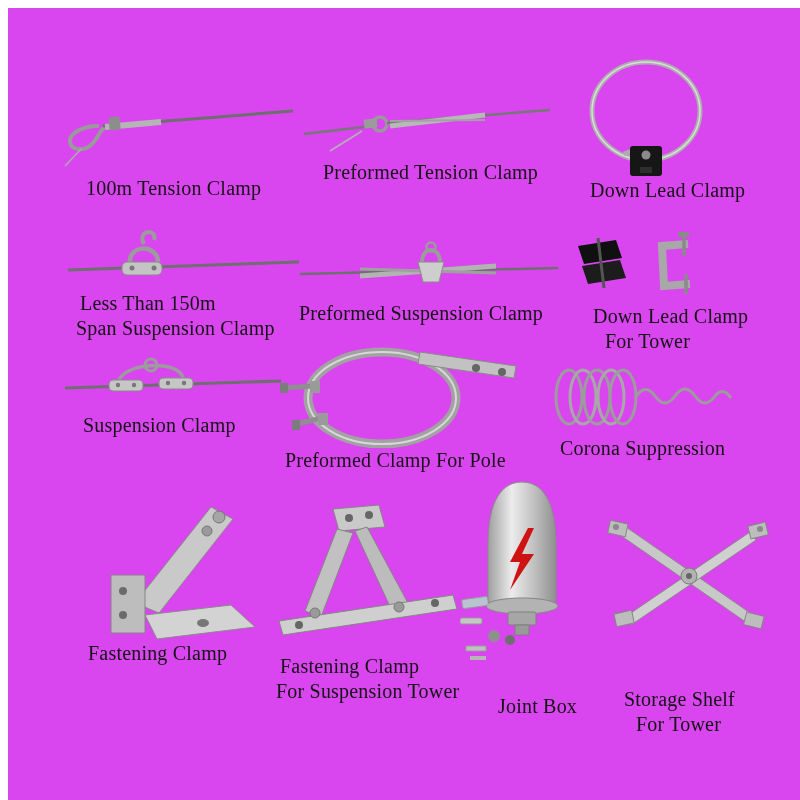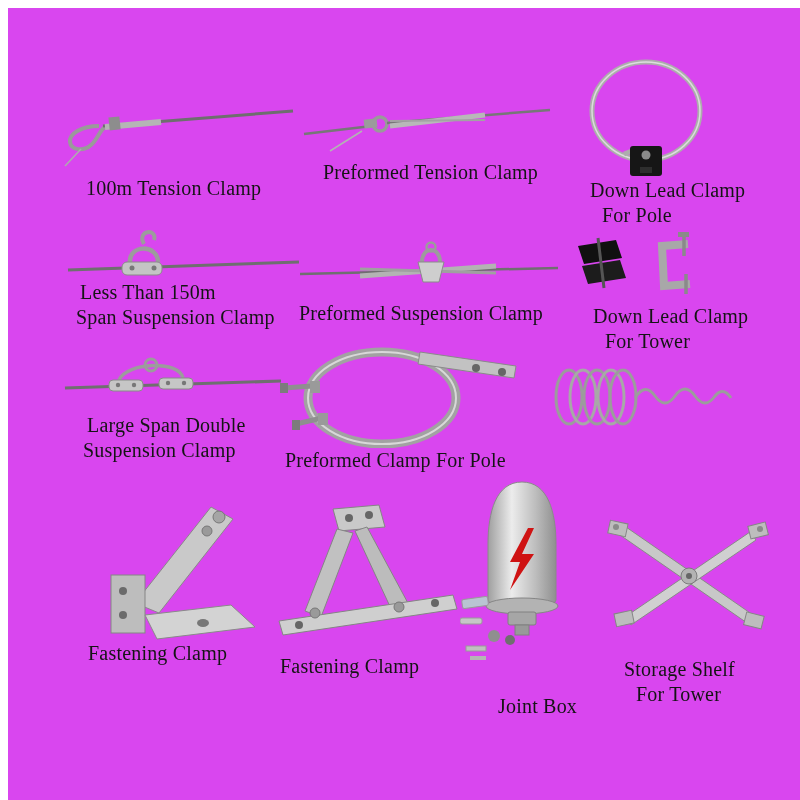--- a/index.html
+++ b/index.html
@@ -54,7 +54,6 @@
     </svg>
     <div class="label" style="left:582px;top:170px;width:170px">
       <div>Down Lead Clamp</div>
-      <div class="ind">For Pole</div>
     </div>
   </div>
 

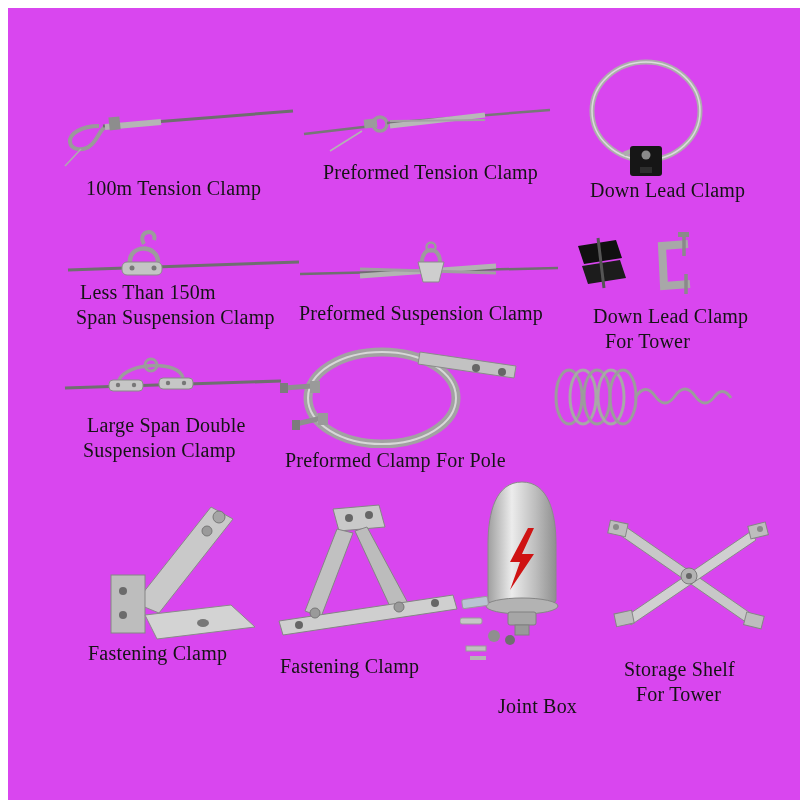--- a/index.html
+++ b/index.html
@@ -66,7 +66,7 @@
       <circle cx="66" cy="48" r="2.5" fill="#777777"></circle>
       <circle cx="88" cy="48" r="2.5" fill="#777777"></circle>
     </svg>
-    <div class="label" style="left:68px;top:272px;width:230px">
+    <div class="label" style="left:68px;top:283px;width:230px">
       <div style="margin-left:4px">Less Than 150m</div>
       <div>Span Suspension Clamp</div>
     </div>

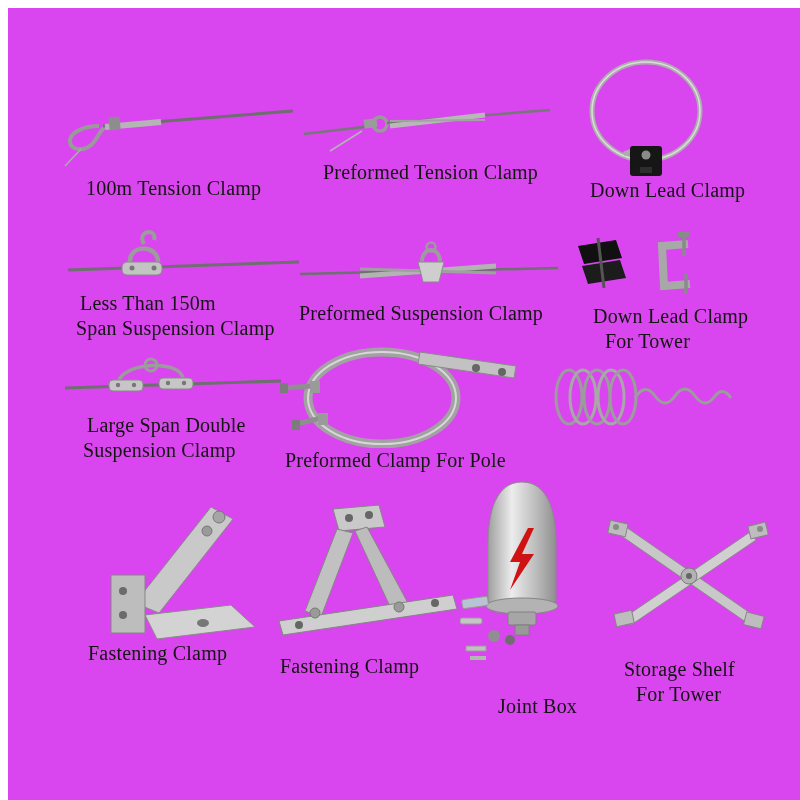--- a/index.html
+++ b/index.html
@@ -115,7 +115,6 @@
       <circle cx="121" cy="29" r="2.2" fill="#777777"></circle>
     </svg>
     <div class="label" style="left:75px;top:405px;width:220px">
-      <div style="margin-left:4px">Large Span Double</div>
       <div>Suspension Clamp</div>
     </div>
   </div>

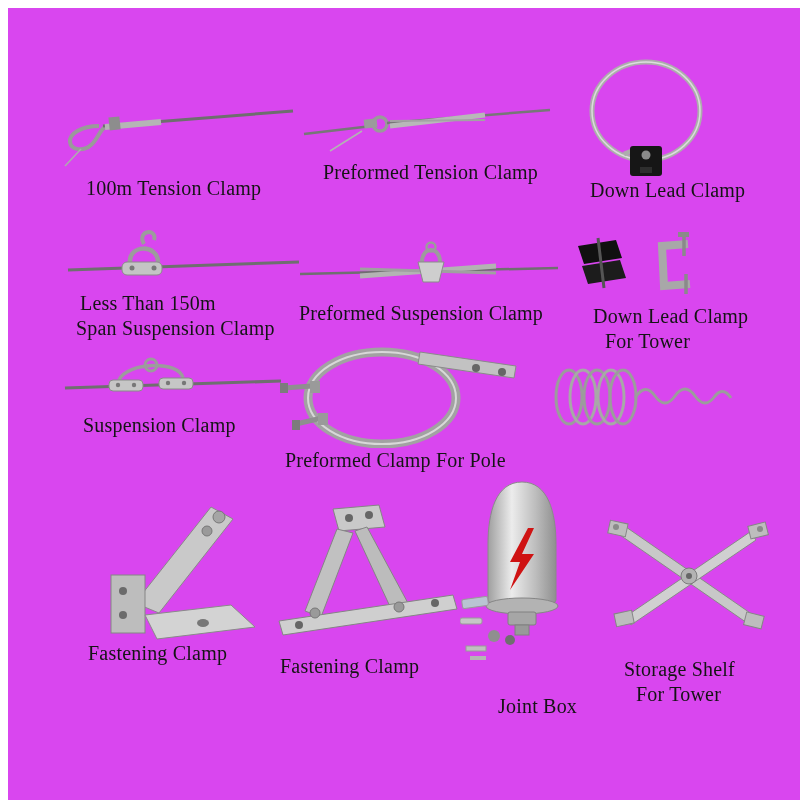--- a/index.html
+++ b/index.html
@@ -148,6 +148,7 @@
       <path d="M82 38 Q92 22 102 36 Q112 50 122 36 Q132 22 142 36 Q152 50 162 36 Q170 26 178 38" fill="none" stroke="#9c9c9c" stroke-width="3"></path>
     </svg>
     <div class="label" style="left:552px;top:428px;width:200px">
+      <div>Corona Suppression</div>
     </div>
   </div>
 

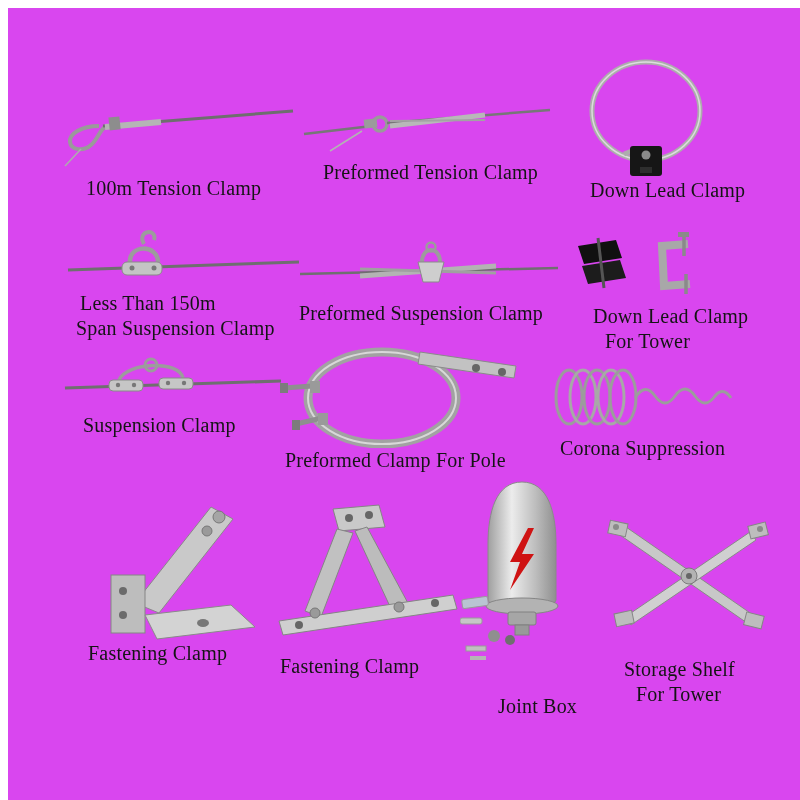--- a/index.html
+++ b/index.html
@@ -183,6 +183,7 @@
     </svg>
     <div class="label" style="left:268px;top:646px;width:210px">
       <div style="margin-left:4px">Fastening Clamp</div>
+      <div>For Suspension Tower</div>
     </div>
   </div>
 

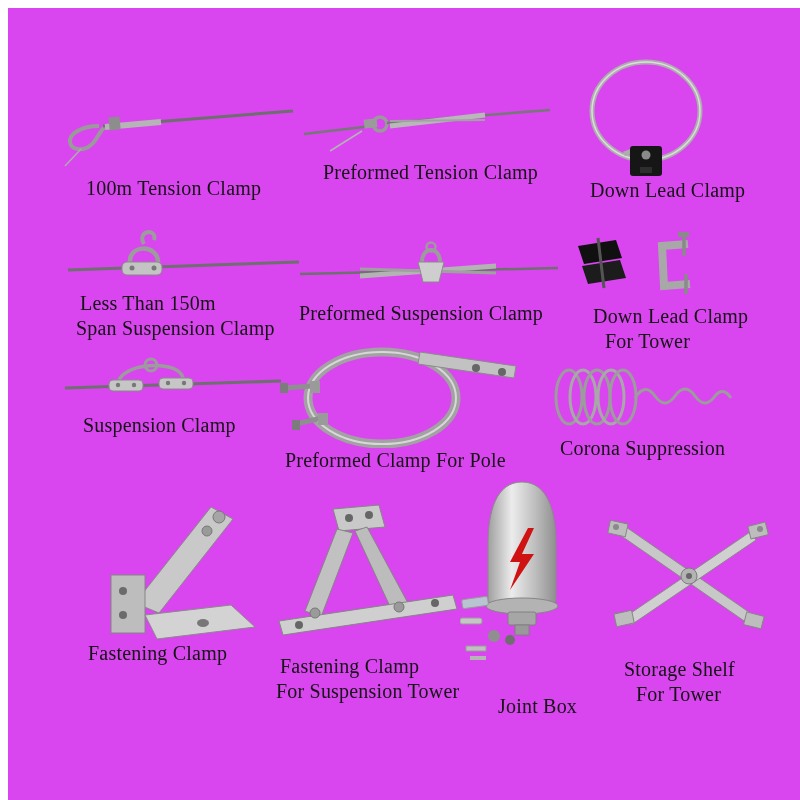--- a/index.html
+++ b/index.html
@@ -227,7 +227,7 @@
       <circle cx="13" cy="21" r="3" fill="#8a8a8a"></circle>
       <circle cx="157" cy="23" r="3" fill="#8a8a8a"></circle>
     </svg>
-    <div class="label" style="left:616px;top:649px;width:160px">
+    <div class="label" style="left:616px;top:679px;width:160px">
       <div>Storage Shelf</div>
       <div class="ind">For Tower</div>
     </div>

